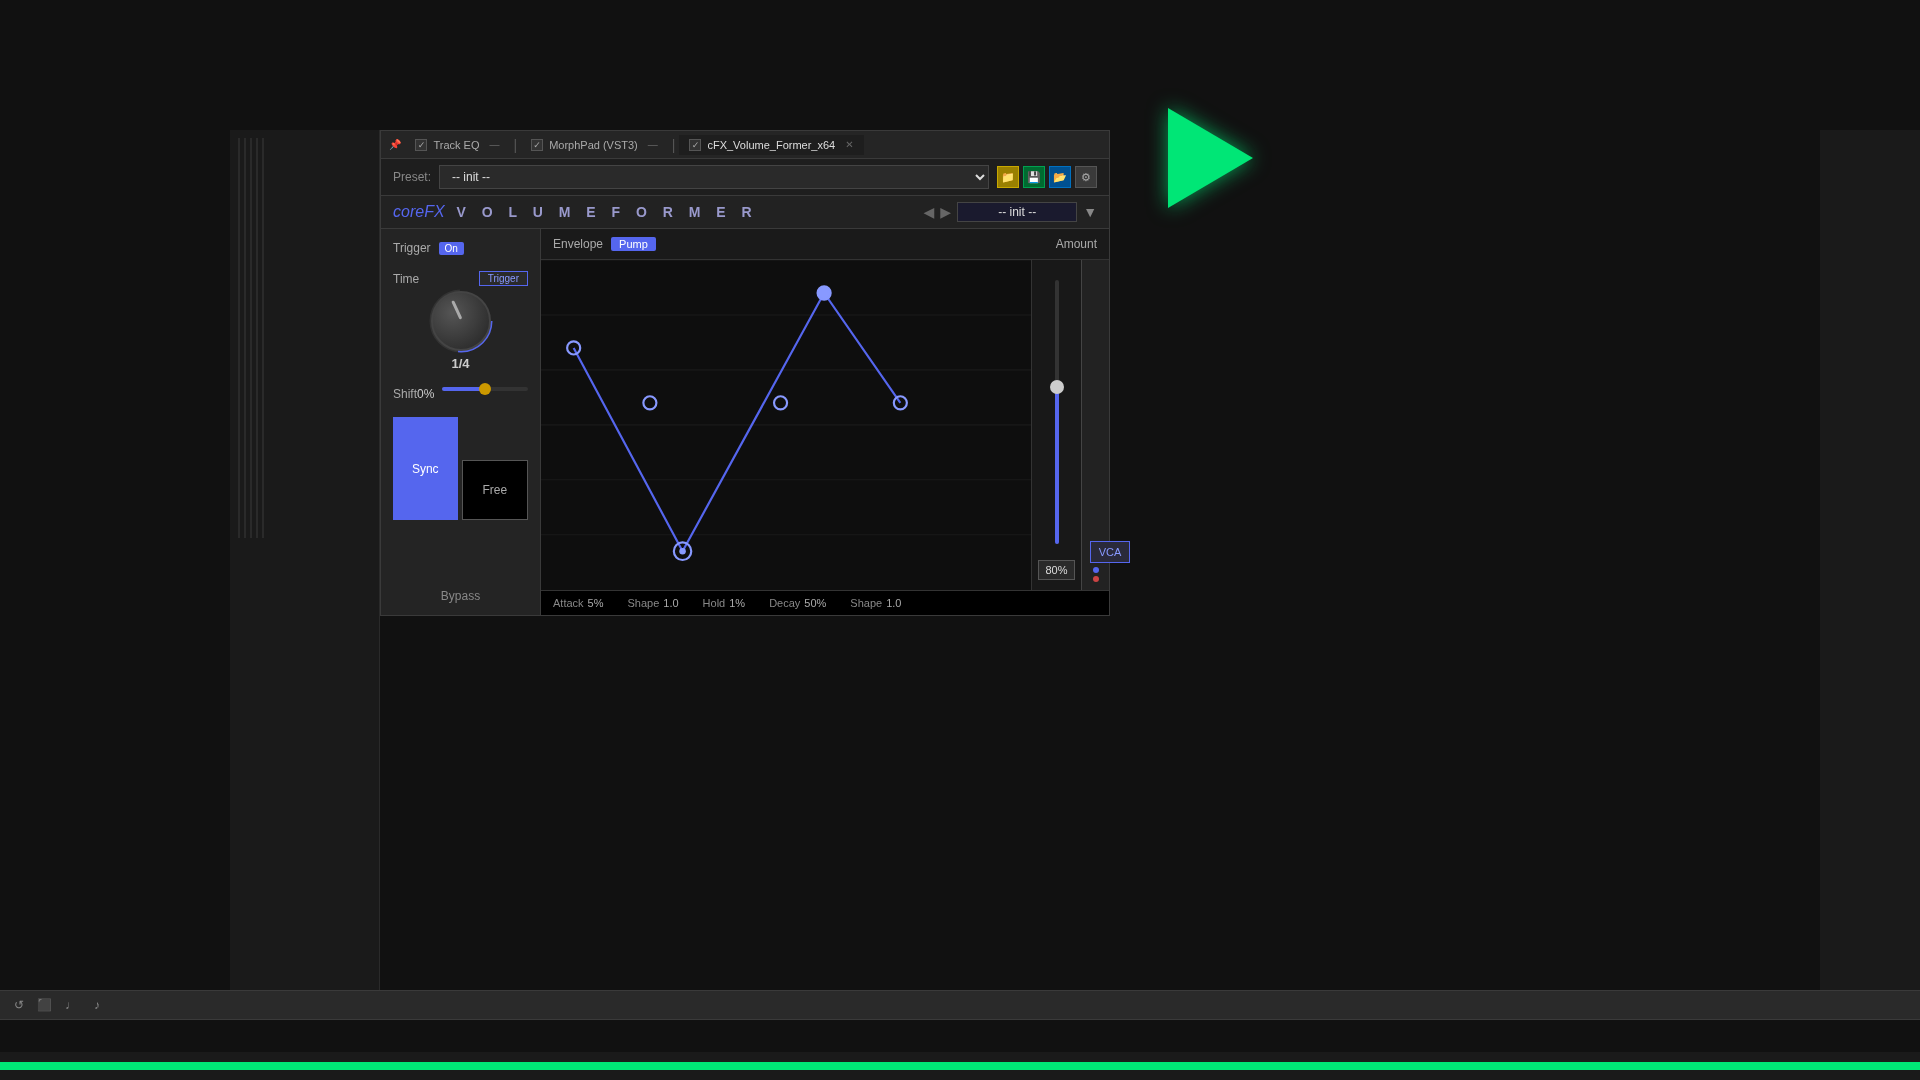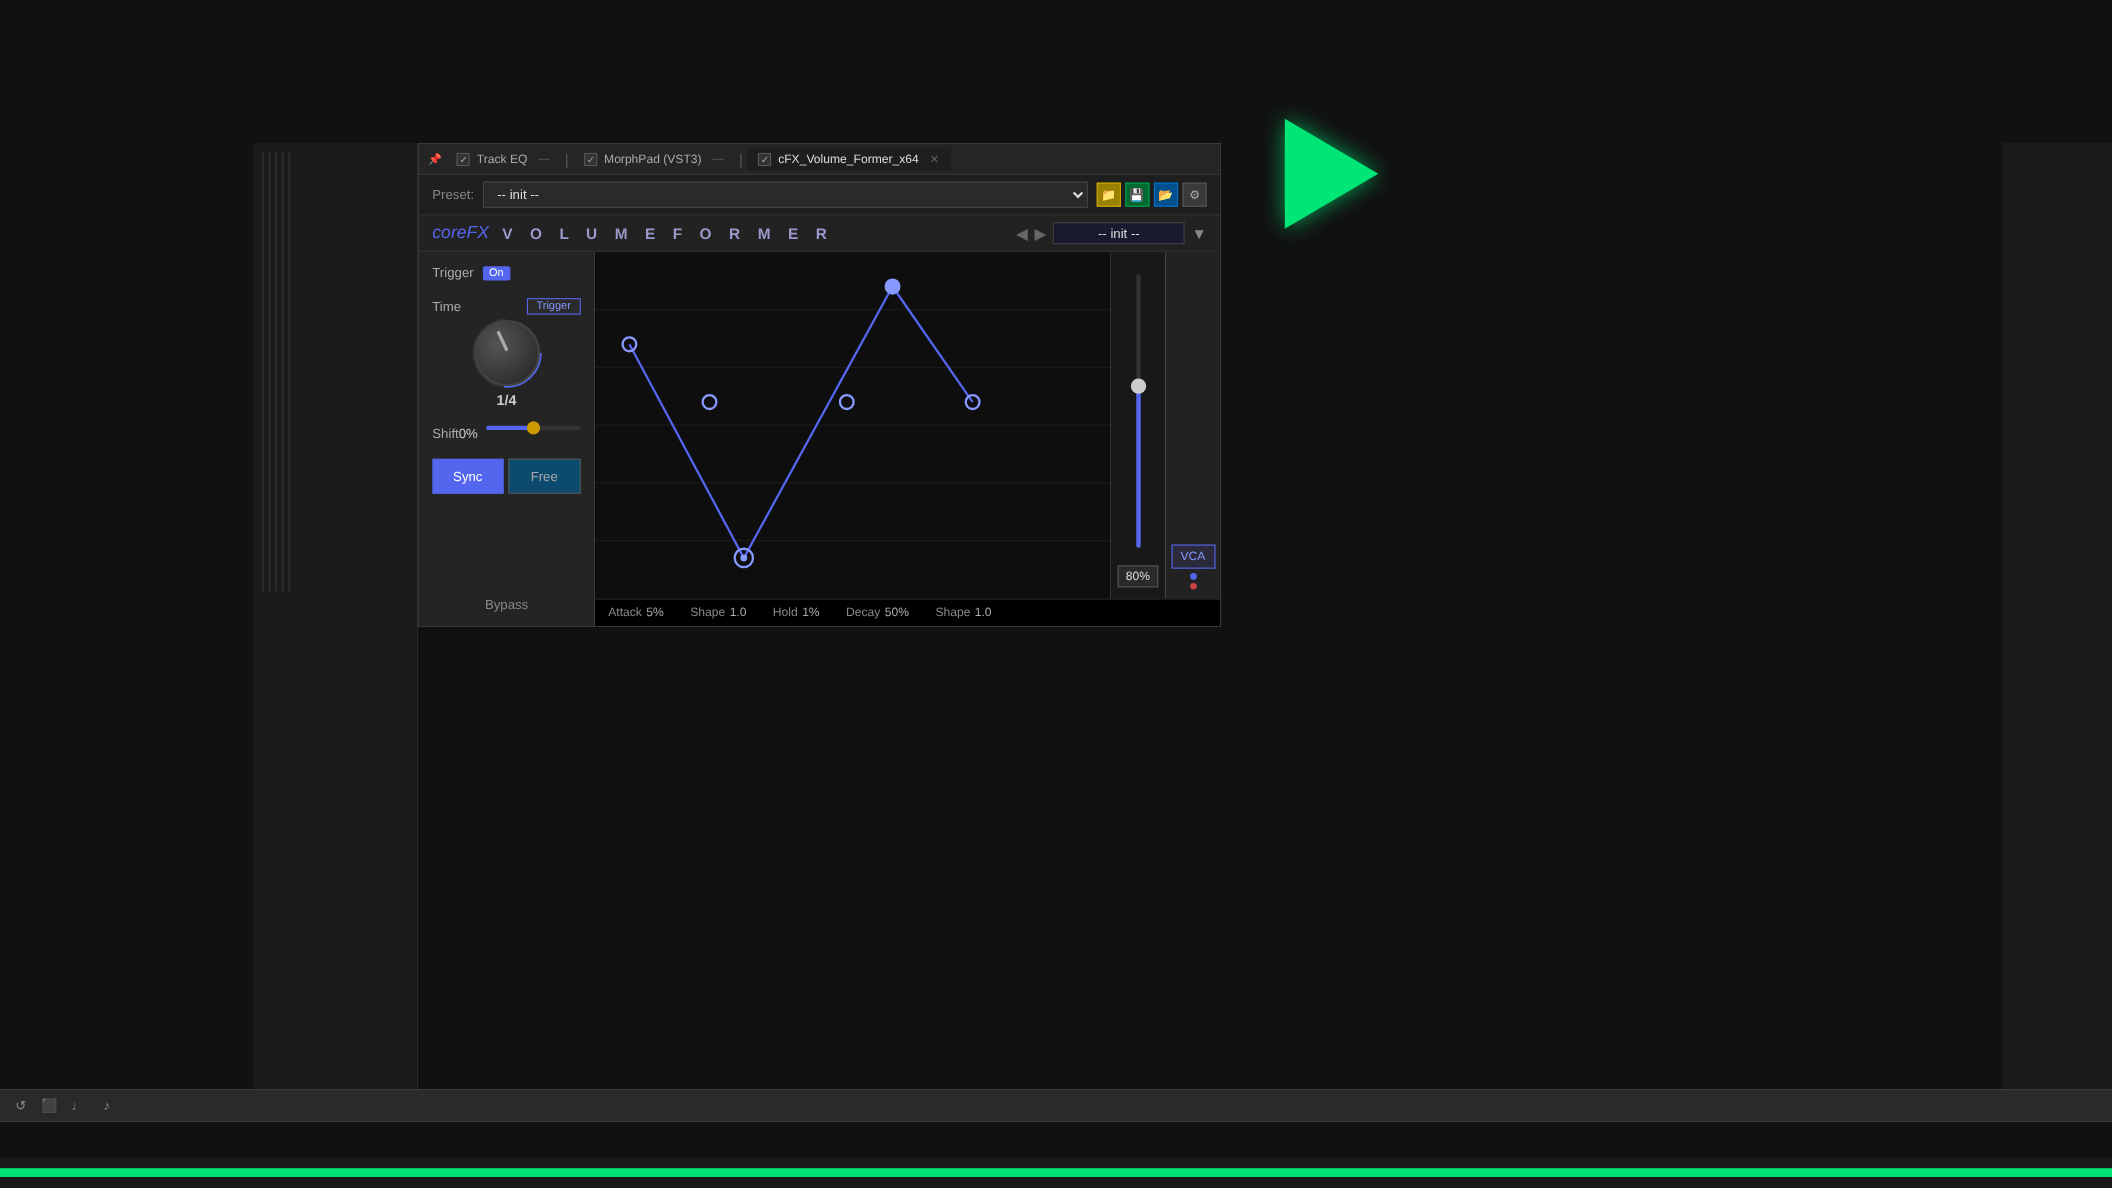--- a/index.html
+++ b/index.html
@@ -683,6 +683,11 @@
 
     <div class="right-panel">
 
+      <div class="envelope-header">
+        <span class="envelope-label">Envelope</span>
+        <span class="pump-badge">Pump</span>
+        <span class="amount-label">Amount</span>
+      </div>
 
       <div class="envelope-area">
 

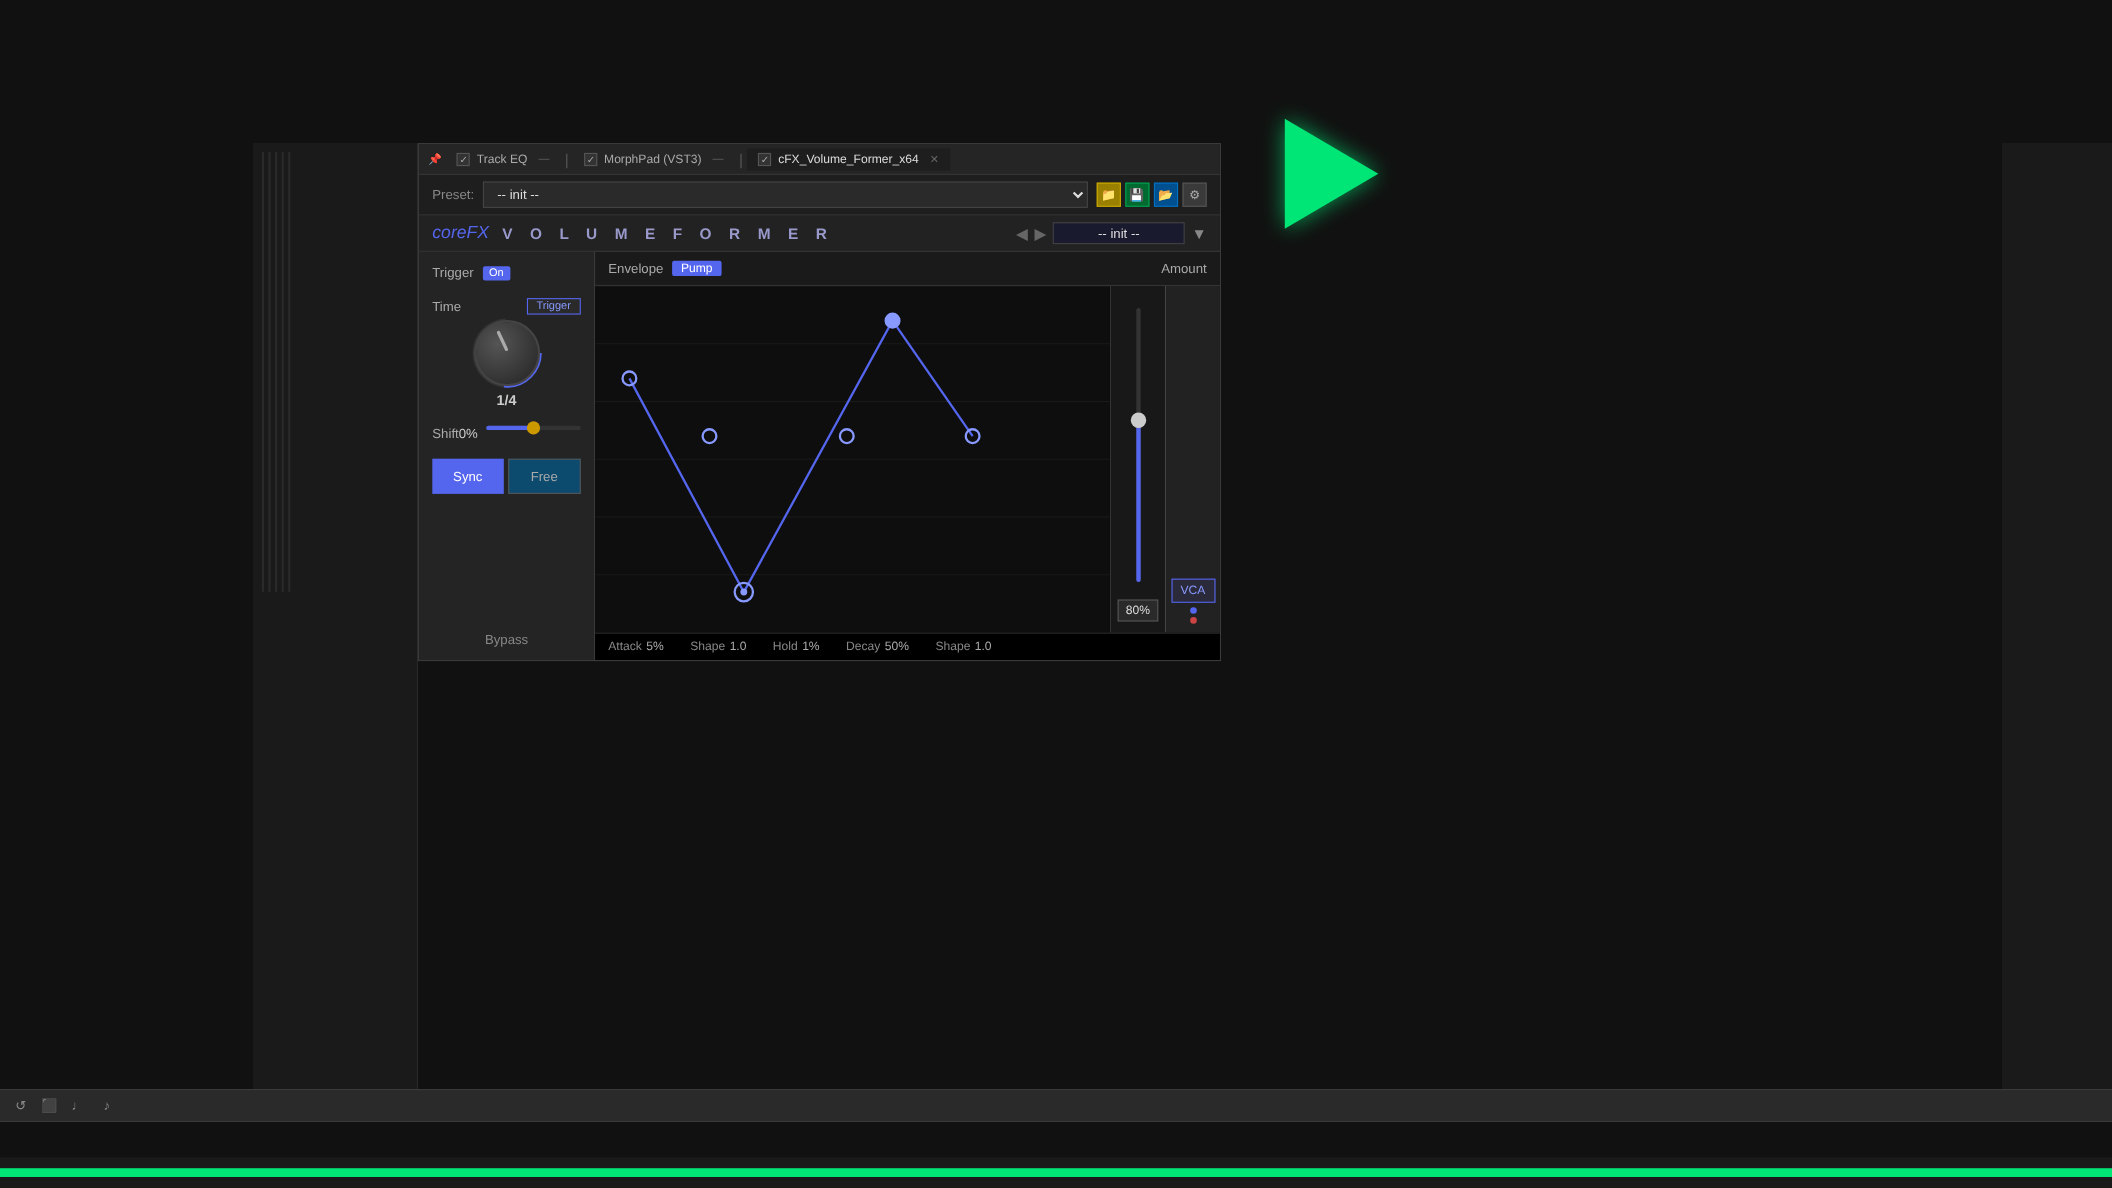--- a/index.html
+++ b/index.html
@@ -332,13 +332,14 @@
     }
     .free-btn {
       flex: 1;
-      padding: 8px 0;
-      background: #0c4a6e;
+      padding: 22px 0;
+      background: #000000;
       border: 1px solid #555;
       color: #aaa;
       font-size: 12px;
       cursor: pointer;
       text-align: center;
+      margin-top: 43px;
     }
 
     

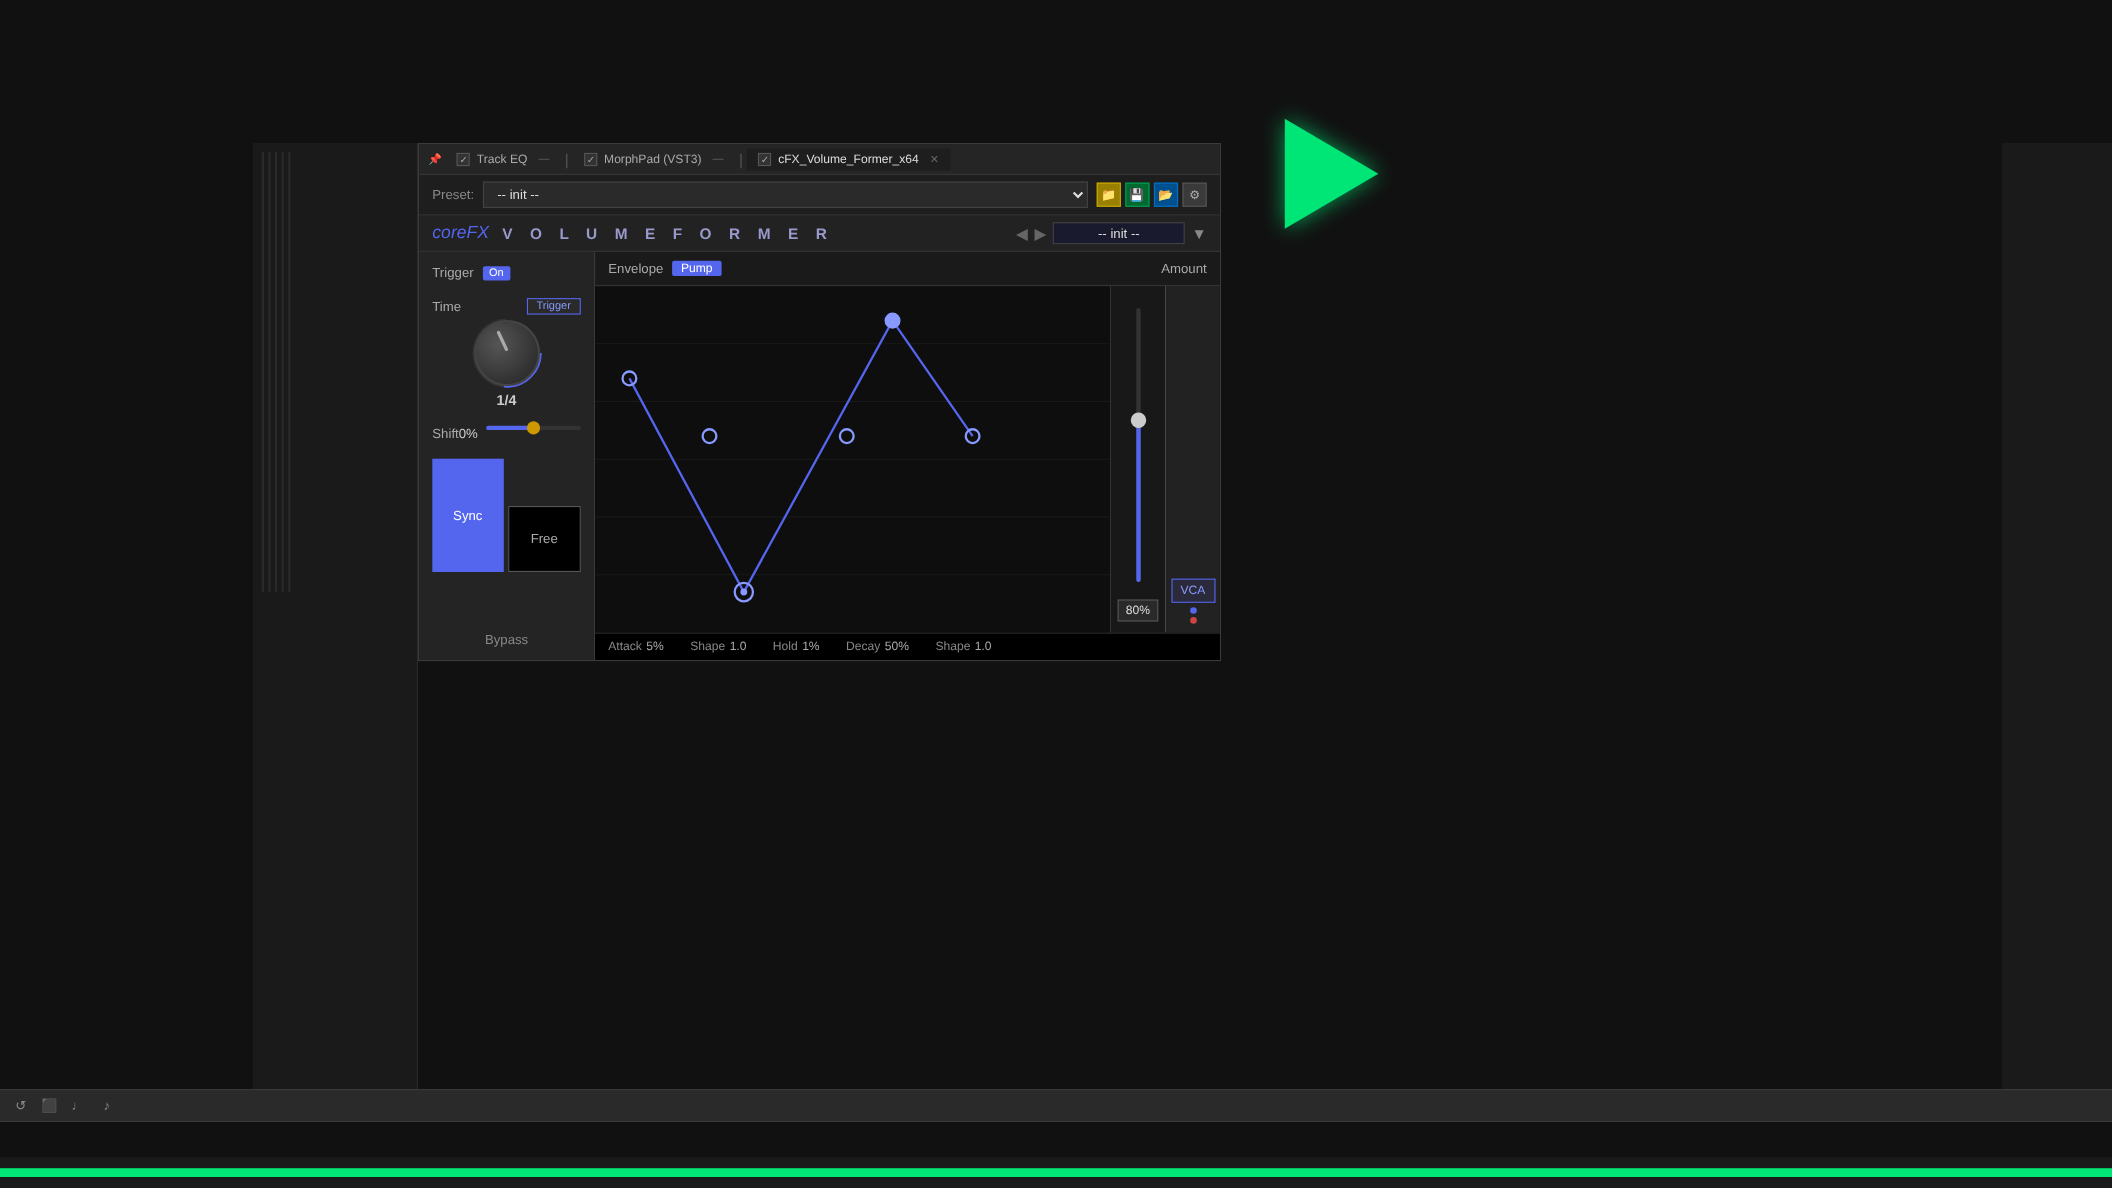--- a/index.html
+++ b/index.html
@@ -463,11 +463,10 @@
     .vca-section {
       display: flex;
       flex-direction: column;
-      align-items: center;
       padding: 8px;
       background: #222;
       border-left: 1px solid #444;
-      width: 50px;
+      width: 28px;
       justify-content: flex-end;
     }
     .vca-btn {

